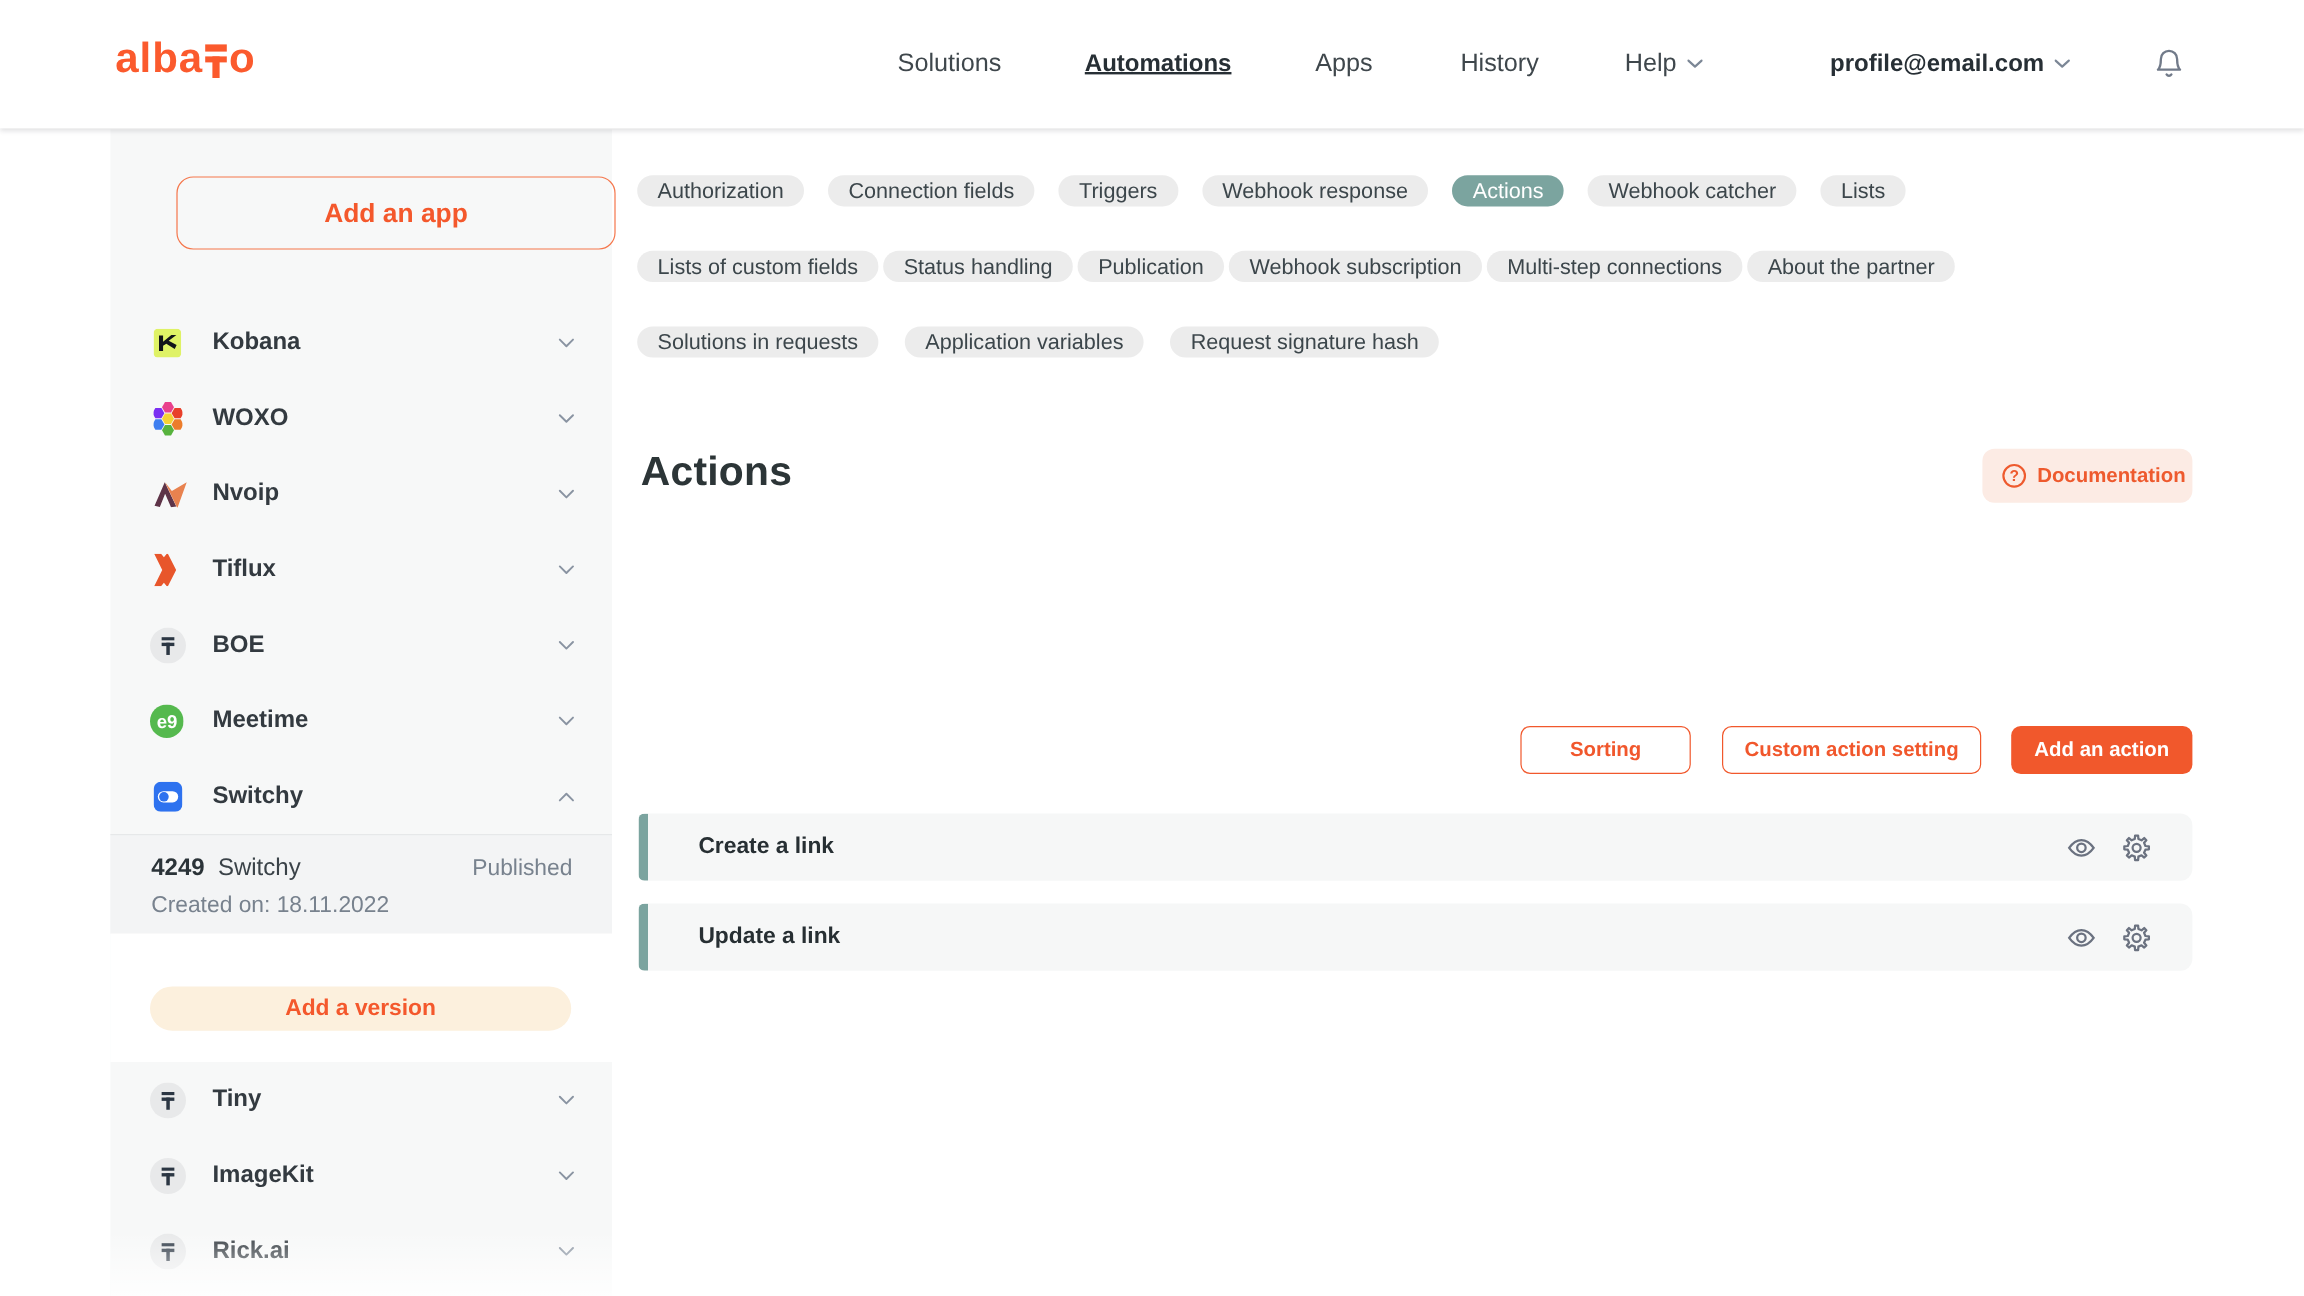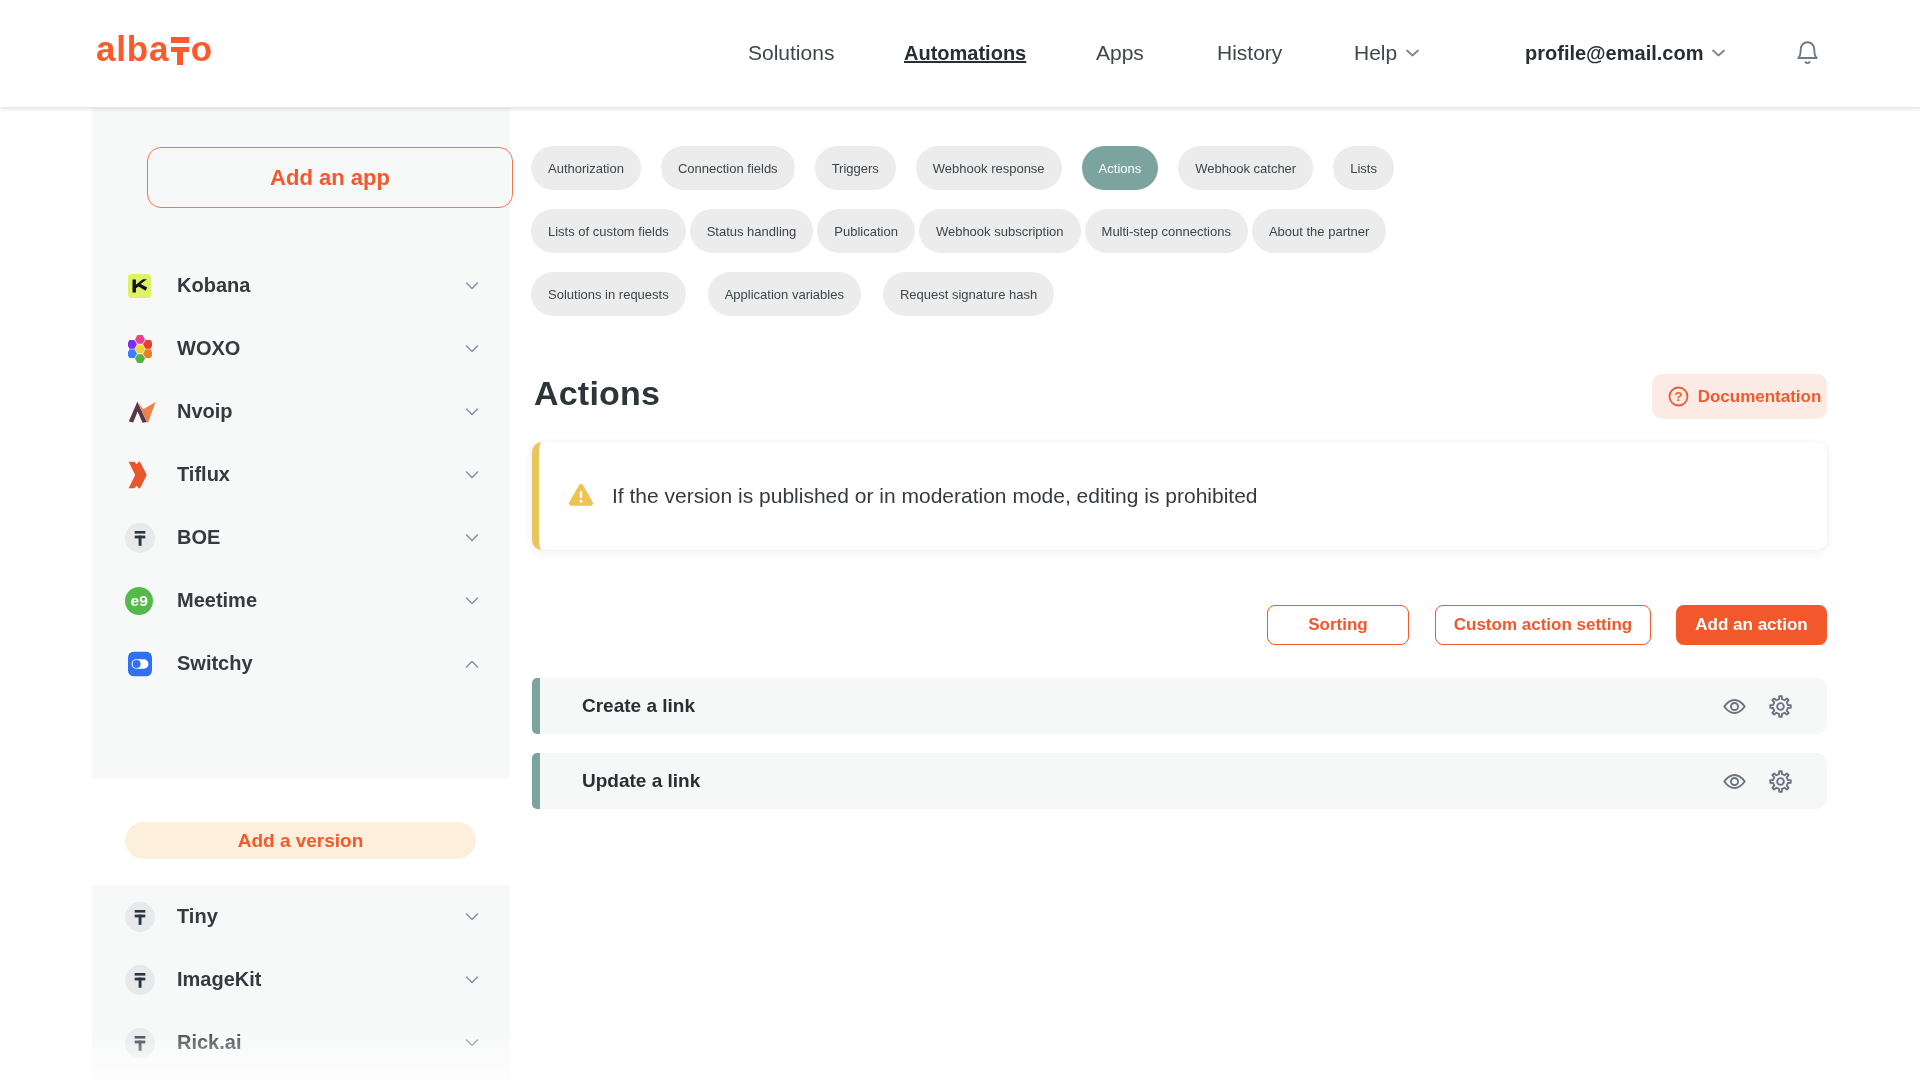--- a/index.html
+++ b/index.html
@@ -36,7 +36,7 @@
 
 
 .pillrow { position:absolute; left:531px; display:flex; gap:21px; }
-.pill { height:44px; border-radius:22px; background:#ececec; color:#3c464b; font-size:13px; display:inline-flex; align-items:center; padding:0 17px; white-space:nowrap; }
+.pill { height:26px; border-radius:22px; background:#ececec; color:#3c464b; font-size:18px; display:inline-flex; align-items:center; padding:0 17px; white-space:nowrap; }
 .pill.sel { background:#7ba49f; color:#fff; }
 
 #h1 { position:absolute; left:534px; top:374px; font-size:34px; font-weight:bold; color:#2c3537; letter-spacing:0.2px; }

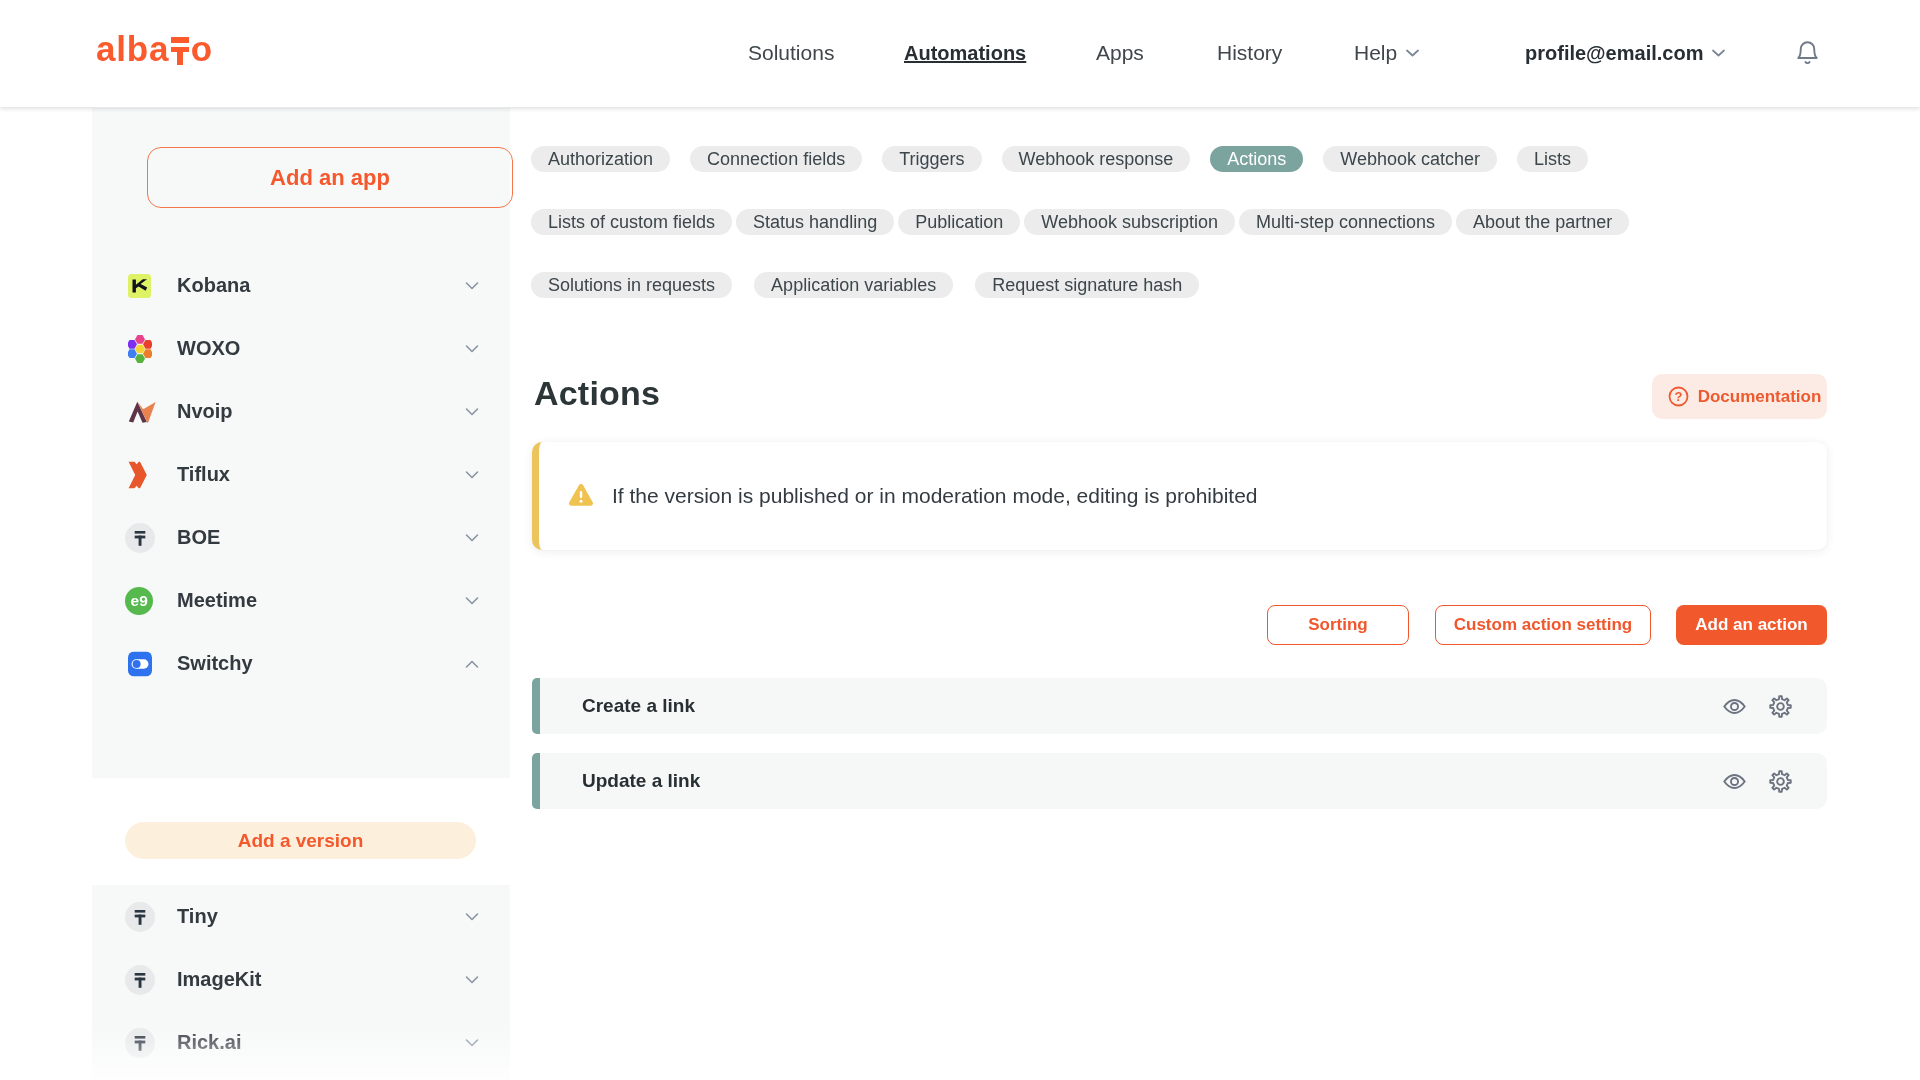--- a/index.html
+++ b/index.html
@@ -244,16 +244,6 @@
     Documentation
   </div>
 
-  <div id="warn">
-    <div id="warnicon">
-      <svg width="26" height="24" viewBox="0 0 26 24">
-        <path d="M10.9 2.2 L1.3 19.2 a2.4 2.4 0 0 0 2.1 3.6 h19.2 a2.4 2.4 0 0 0 2.1-3.6 L15.1 2.2 a2.4 2.4 0 0 0-4.2 0 Z" fill="#f0c24f"></path>
-        <rect x="11.8" y="8" width="2.4" height="7" rx="1.2" fill="#fff"></rect>
-        <circle cx="13" cy="18.2" r="1.5" fill="#fff"></circle>
-      </svg>
-    </div>
-    <div id="warntext">If the version is published or in moderation mode, editing is prohibited</div>
-  </div>
 
   <div class="obtn" style="left:1267px; width:142px;">Sorting</div>
   <div class="obtn" style="left:1435px; width:216px;">Custom action setting</div>

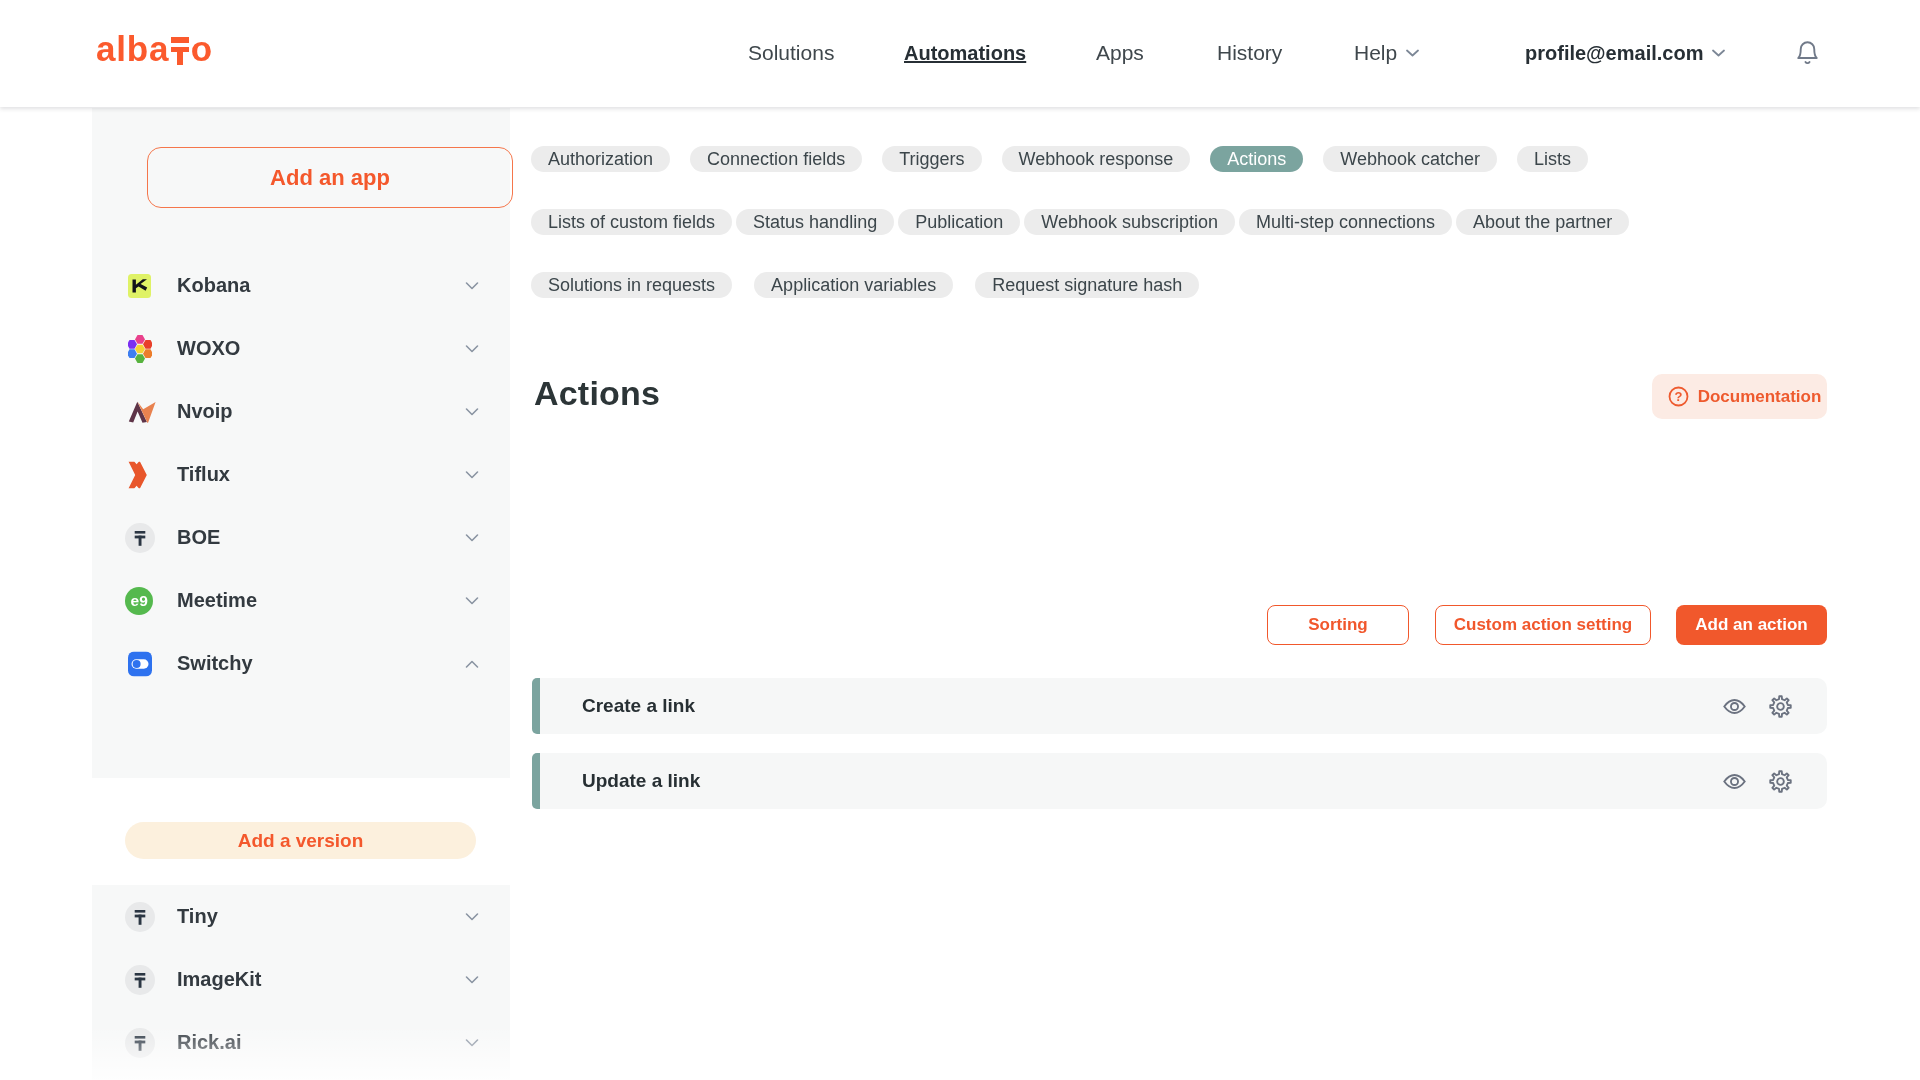--- a/index.html
+++ b/index.html
@@ -169,6 +169,11 @@
         </svg>
       </div>
 
+    <div id="verpanel">
+      <div style="position:absolute; left:34px; top:16px; font-size:20px;"><span style="font-weight:bold; color:#2b3338;">4249</span>&nbsp; <span style="color:#3a4248;">Switchy</span></div>
+      <div style="position:absolute; right:33px; top:17px; font-size:19px; color:#78828e;">Published</div>
+      <div style="position:absolute; left:34px; top:48px; font-size:19px; color:#78828e;">Created on: 18.11.2022</div>
+    </div>
     <div id="whitepanel">
       <div id="addver">Add a version</div>
     </div>

